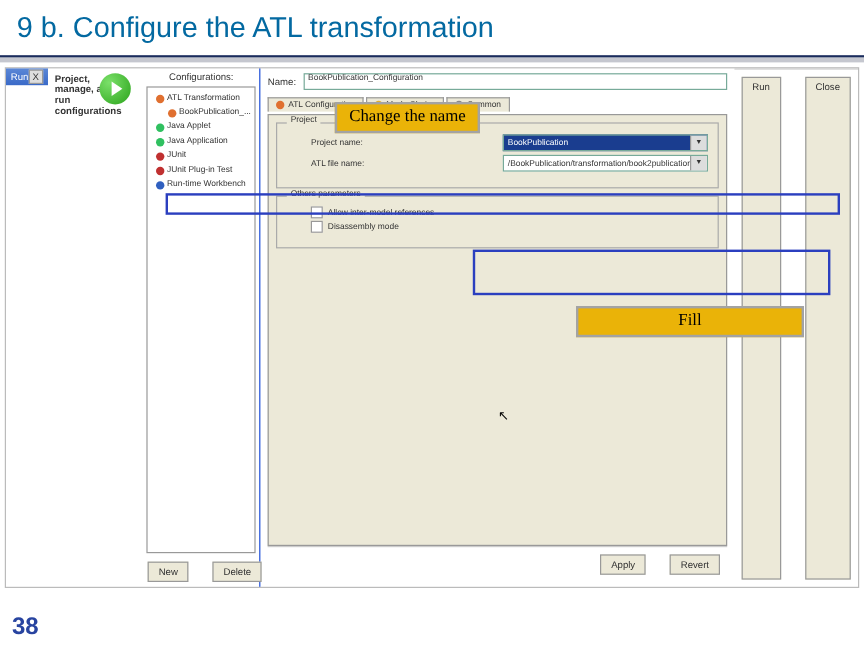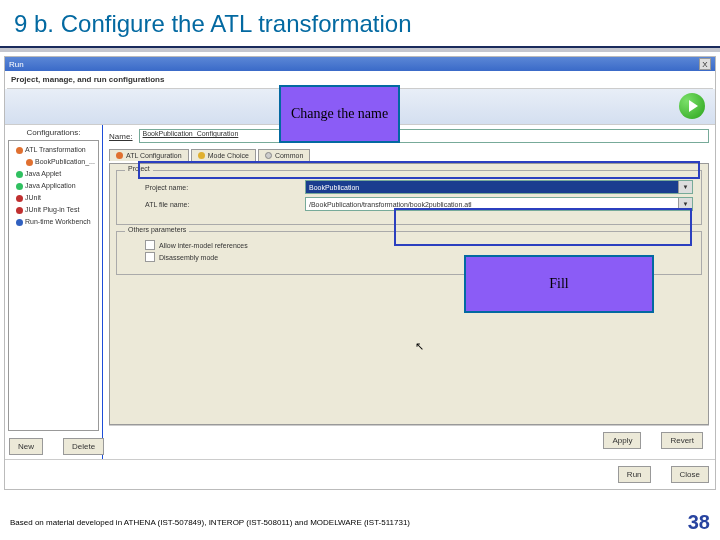--- a/index.html
+++ b/index.html
@@ -13,7 +13,7 @@
   .rule1 { height: 2px; background: #1a2b5c; margin: 2px 0 0 0; }
   .rule2 { height: 4px; background: #c5c7cf; }
   .content { flex: 1; padding: 4px 4px 0 4px; position: relative; }
-  .runwin { width: 100%; height: 434px; background: #fff; border: 1px solid #bbb; display: flex; flex-direction: column; font-family: Tahoma, sans-serif; font-size: 8px; color: #333; position: relative; }
+  .runwin { width: 100%; height: 434px; background: #fff; border: 1px solid #bbb; display: flex; font-family: Tahoma, sans-serif; font-size: 8px; color: #333; position: relative; }
   .titlebar { background: linear-gradient(#5b87d6,#3a6ac8); color: #fff; height: 14px; display: flex; align-items: center; padding: 0 4px; font-size: 8px; }
   .titlebar-text { flex: 1; }
   .closebtn { width: 12px; height: 12px; background: #dedede; border: 1px solid #999; display: flex; align-items: center; justify-content: center; font-size: 8px; color: #333; }

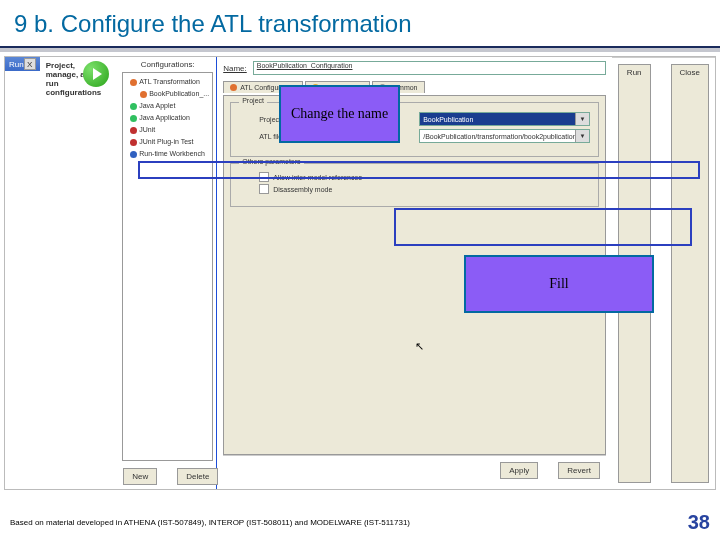--- a/index.html
+++ b/index.html
@@ -32,7 +32,7 @@
   .bottombtns { display: flex; gap: 20px; padding: 4px; }
   .btn { background: #ece9d8; border: 1px solid #999; padding: 3px 8px; font-size: 8px; }
   .rightpanel { flex: 1; display: flex; flex-direction: column; padding: 4px 6px; }
-  .namerow { display: flex; align-items: center; gap: 6px; margin-bottom: 6px; text-decoration: underline; }
+  .namerow { display: flex; align-items: center; gap: 6px; margin-bottom: 6px; }
   .nameinput { flex: 1; border: 1px solid #7a9; background: #fff; height: 14px; padding: 0 3px; font-size: 7px; }
   .tabs { display: flex; gap: 2px; font-size: 7px; margin-bottom: 2px; }
   .tab { background: #ece9d8; border: 1px solid #999; border-bottom: none; padding: 2px 6px; display: flex; align-items: center; gap: 3px; }

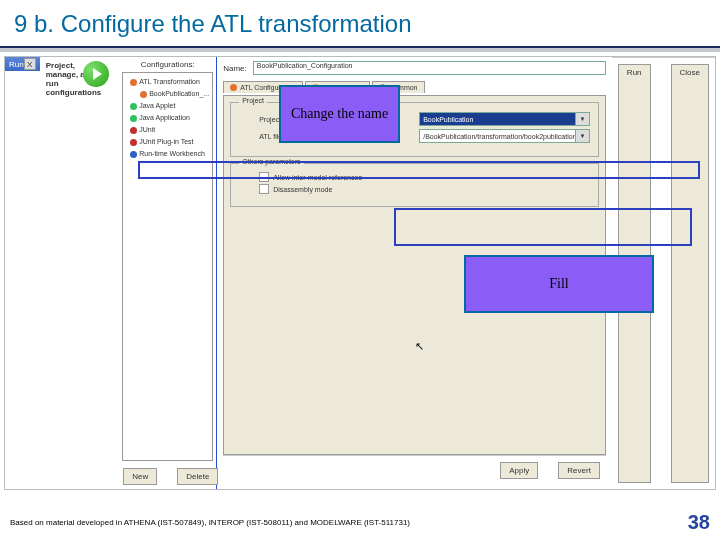--- a/index.html
+++ b/index.html
@@ -48,7 +48,7 @@
   .chk { display: flex; align-items: center; gap: 4px; font-size: 7px; padding-left: 20px; margin: 2px 0; }
   .chkbox { width: 10px; height: 10px; border: 1px solid #999; background: #fff; }
   .btnrow { display: flex; justify-content: flex-end; gap: 20px; padding: 6px; border-top: 1px solid #ccc; }
-  .callout { position: absolute; background: #8b5cf6; border: 2px solid #0369a1; padding: 19px 10px; font-family: Georgia, serif; font-size: 14px; z-index: 5; }
+  .callout { position: absolute; background: #eab308; border: 2px solid #a3a3a3; padding: 3px 10px; font-family: Georgia, serif; font-size: 14px; z-index: 5; }
   .outline { position: absolute; border: 2px solid #2b3fbf; z-index: 4; pointer-events: none; }
   .footer { background: #fff; padding: 6px 10px; display: flex; align-items: center; border-top: 0; }
   .footer-text { font-size: 8px; color: #000; flex: 1; }

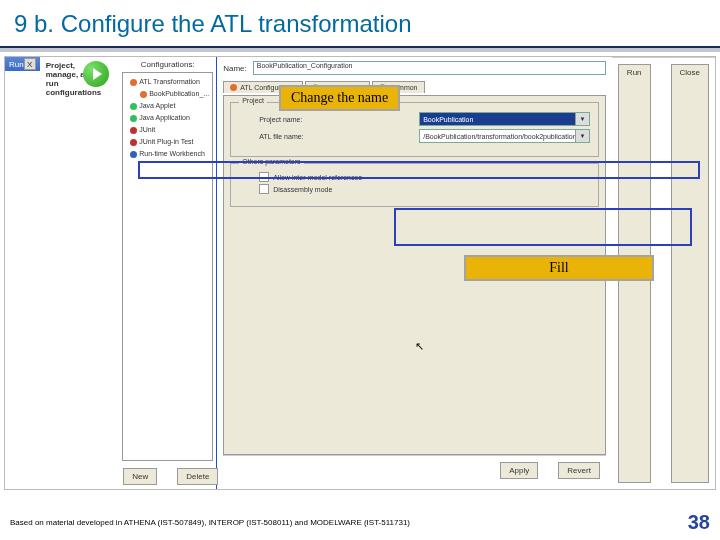--- a/index.html
+++ b/index.html
@@ -176,7 +176,7 @@
     </div>
 
     <div class="callout" style="left:279px; top:33px;">Change the name</div>
-    <div class="callout" style="left:464px; top:203px; width:190px; text-align:center;">Fill</div>
+    <div class="callout" style="left:480px; top:203px; width:190px; text-align:center;">Fill</div>
     <div class="outline" style="left:138px; top:109px; width:562px; height:18px;"></div>
     <div class="outline" style="left:394px; top:156px; width:298px; height:38px;"></div>
     <div class="cursor" style="left:415px; top:288px;">↖</div>

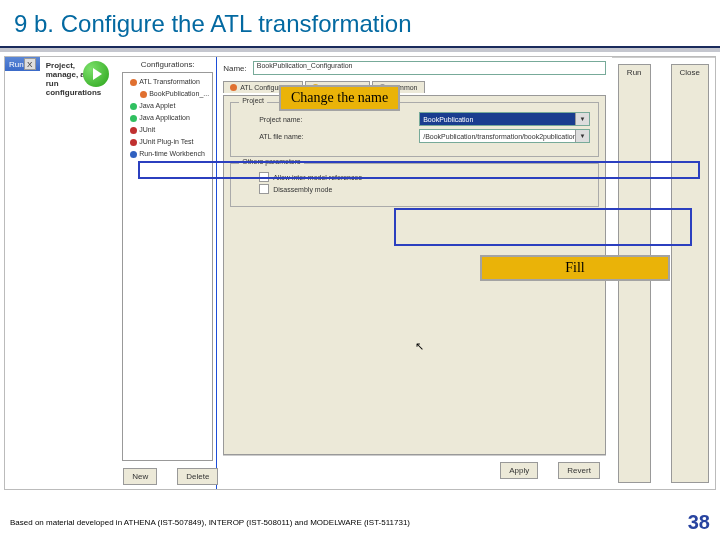--- a/index.html
+++ b/index.html
@@ -183,7 +183,6 @@
   </div>
 
   <div class="footer">
-    <div class="footer-text">Based on material developed in ATHENA (IST-507849), INTEROP (IST-508011) and MODELWARE (IST-511731)</div>
     <div class="pagenum">38</div>
   </div>
 </div>

